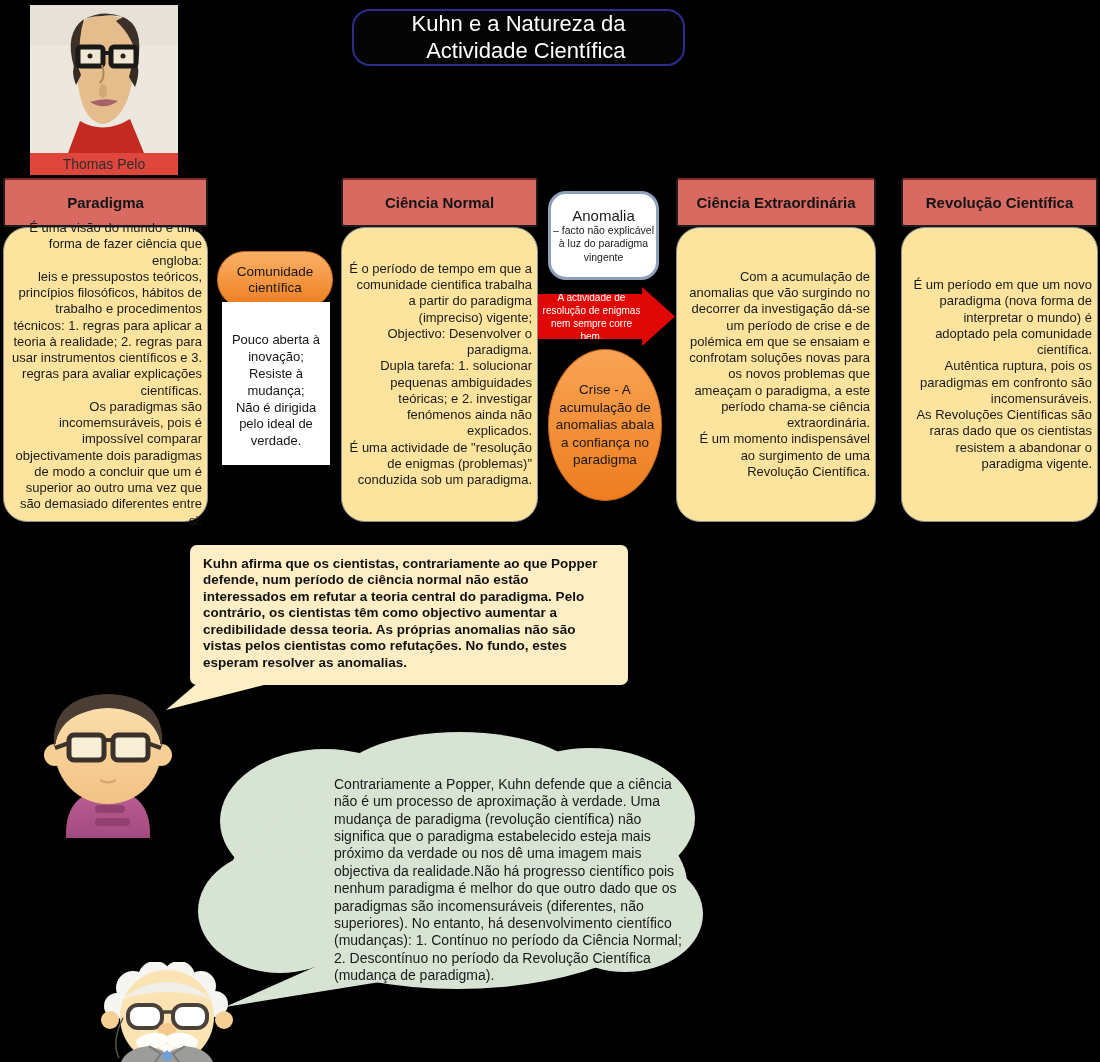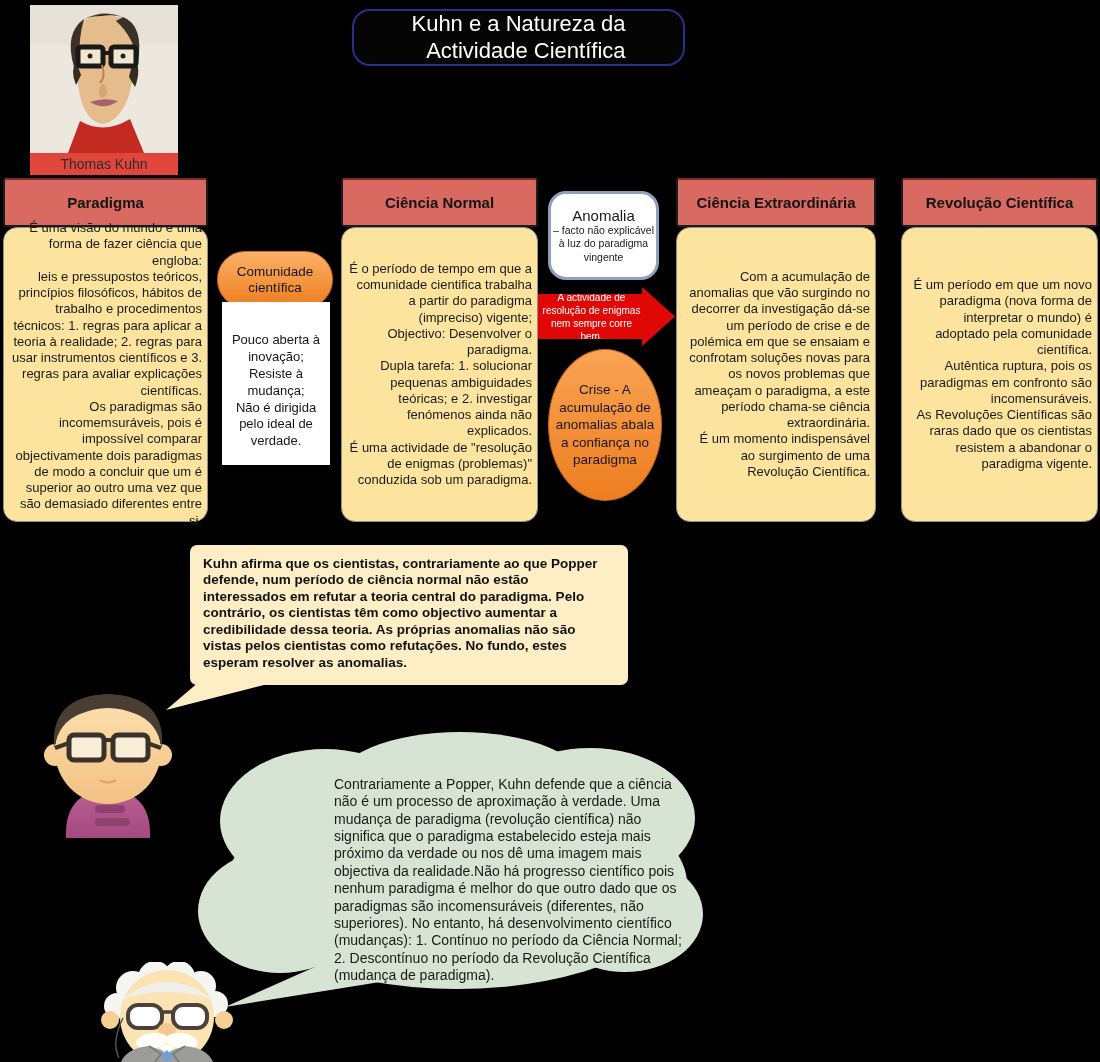--- a/index.html
+++ b/index.html
@@ -99,7 +99,7 @@
     <path d="M72 60 Q76 72 70 78" stroke="#b58455" stroke-width="2" fill="none"></path>
   </svg>
   <div class="portrait-caption">
-    <span>Thomas Kuhn</span>
+    <span>Thomas Pelo</span>
   </div>
 
   <div class="col-header c1">

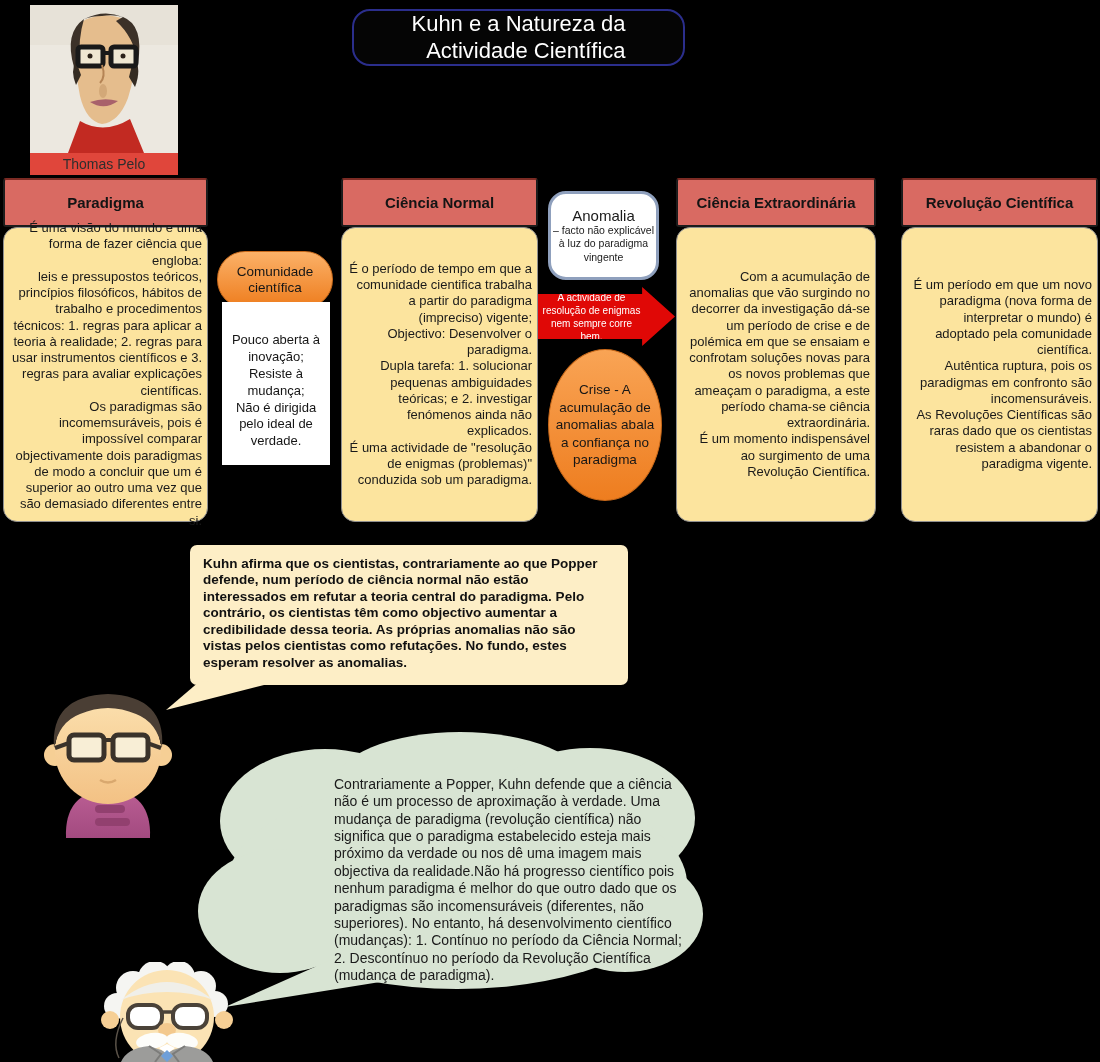--- a/index.html
+++ b/index.html
@@ -22,7 +22,7 @@
     display:flex; align-items:center; justify-content:center;
     font-weight:bold; font-size:15px; color:#141414; }
   .col-panel { position:absolute; top:227px; height:295px;
-    background:#fce49e; border:1px solid #8f8f8f; border-radius:14px;
+    background:#fce49e; border:1px solid #8f8f8f; border-radius:24px;
     display:flex; align-items:center; justify-content:center;
     font-size:13px; color:#1a1a1a; text-align:center; line-height:1.25; padding:8px 5px; }
   .c1 { left:3px;   width:205px; }

